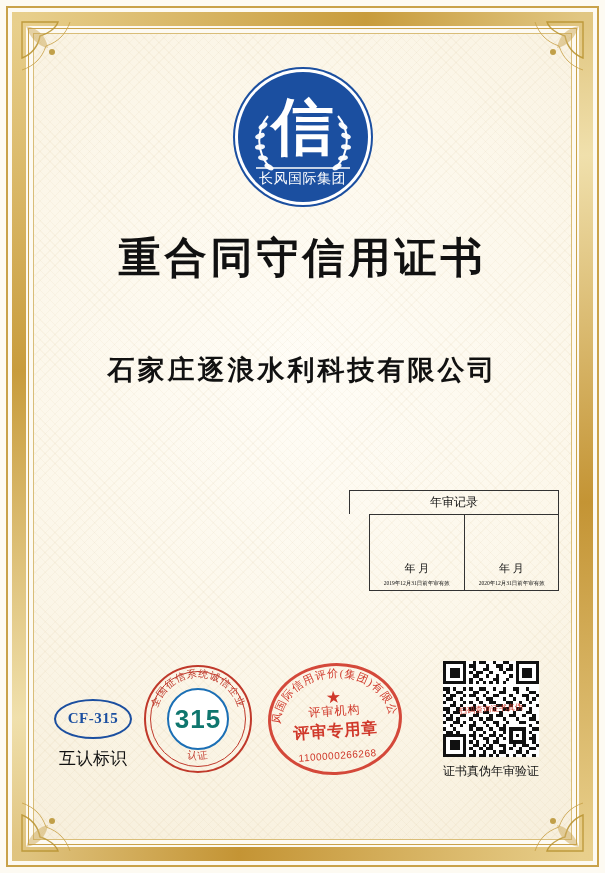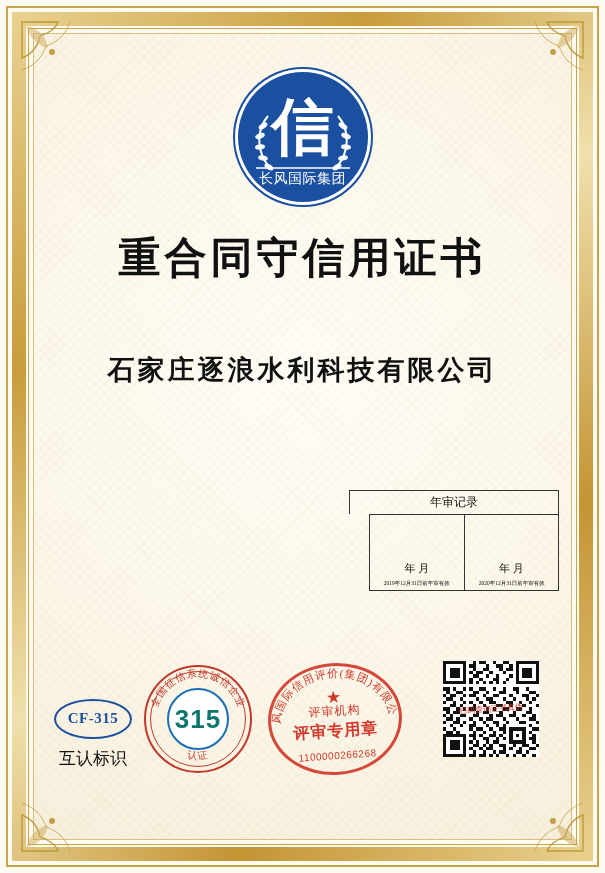--- a/index.html
+++ b/index.html
@@ -772,6 +772,7 @@
         </svg>
         <div class="qr-overlay">扫码查询证书真伪</div>
       </div>
+      <div class="qr-label">证书真伪年审验证</div>
 
     </div>
 

